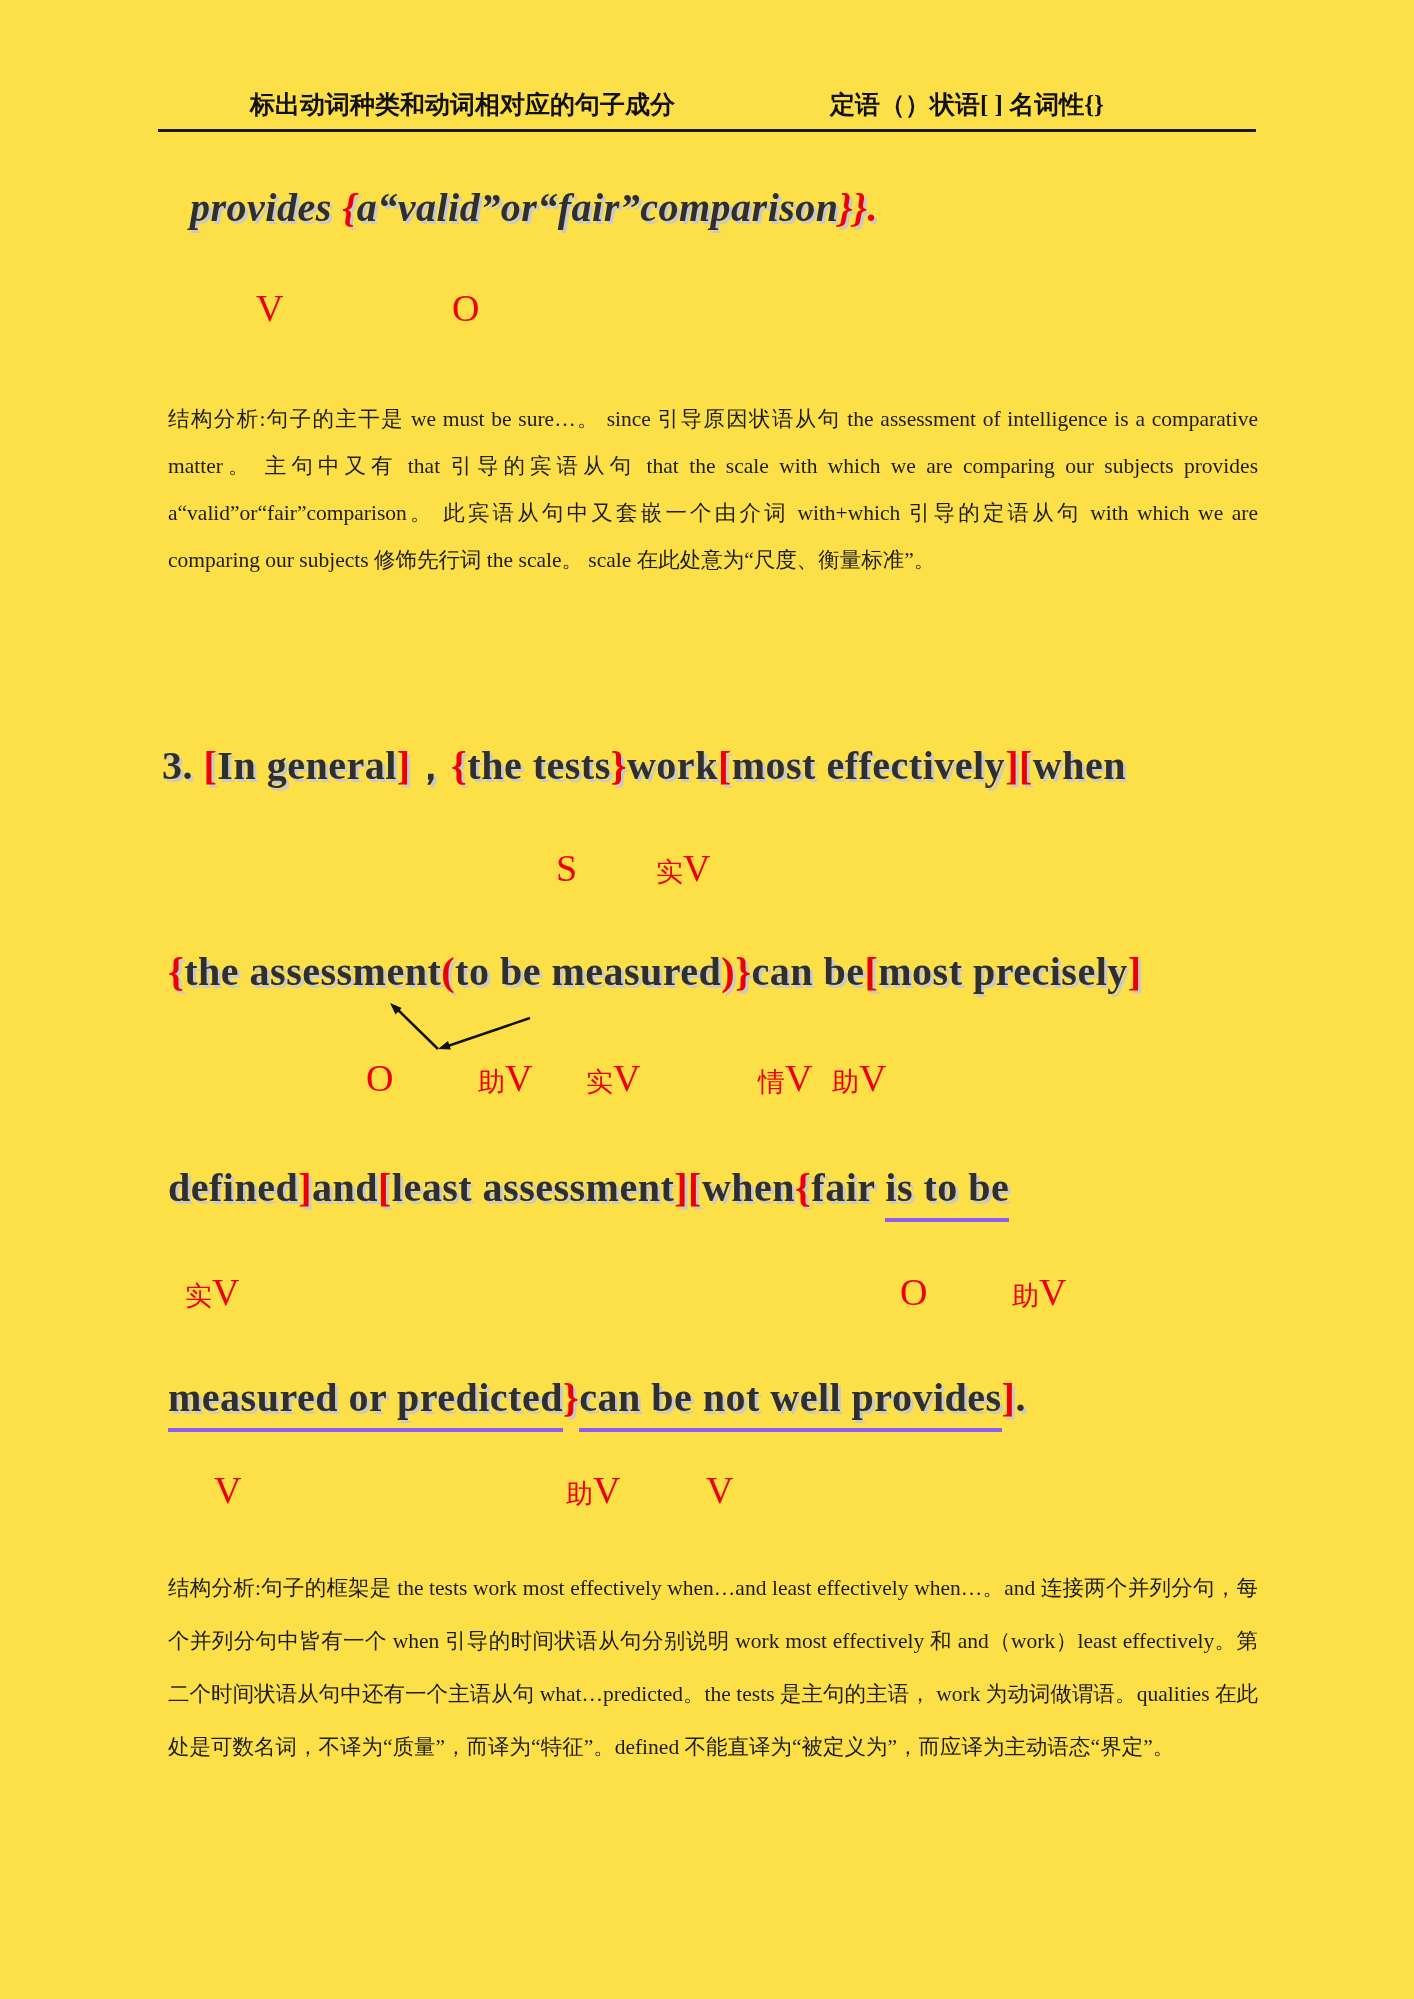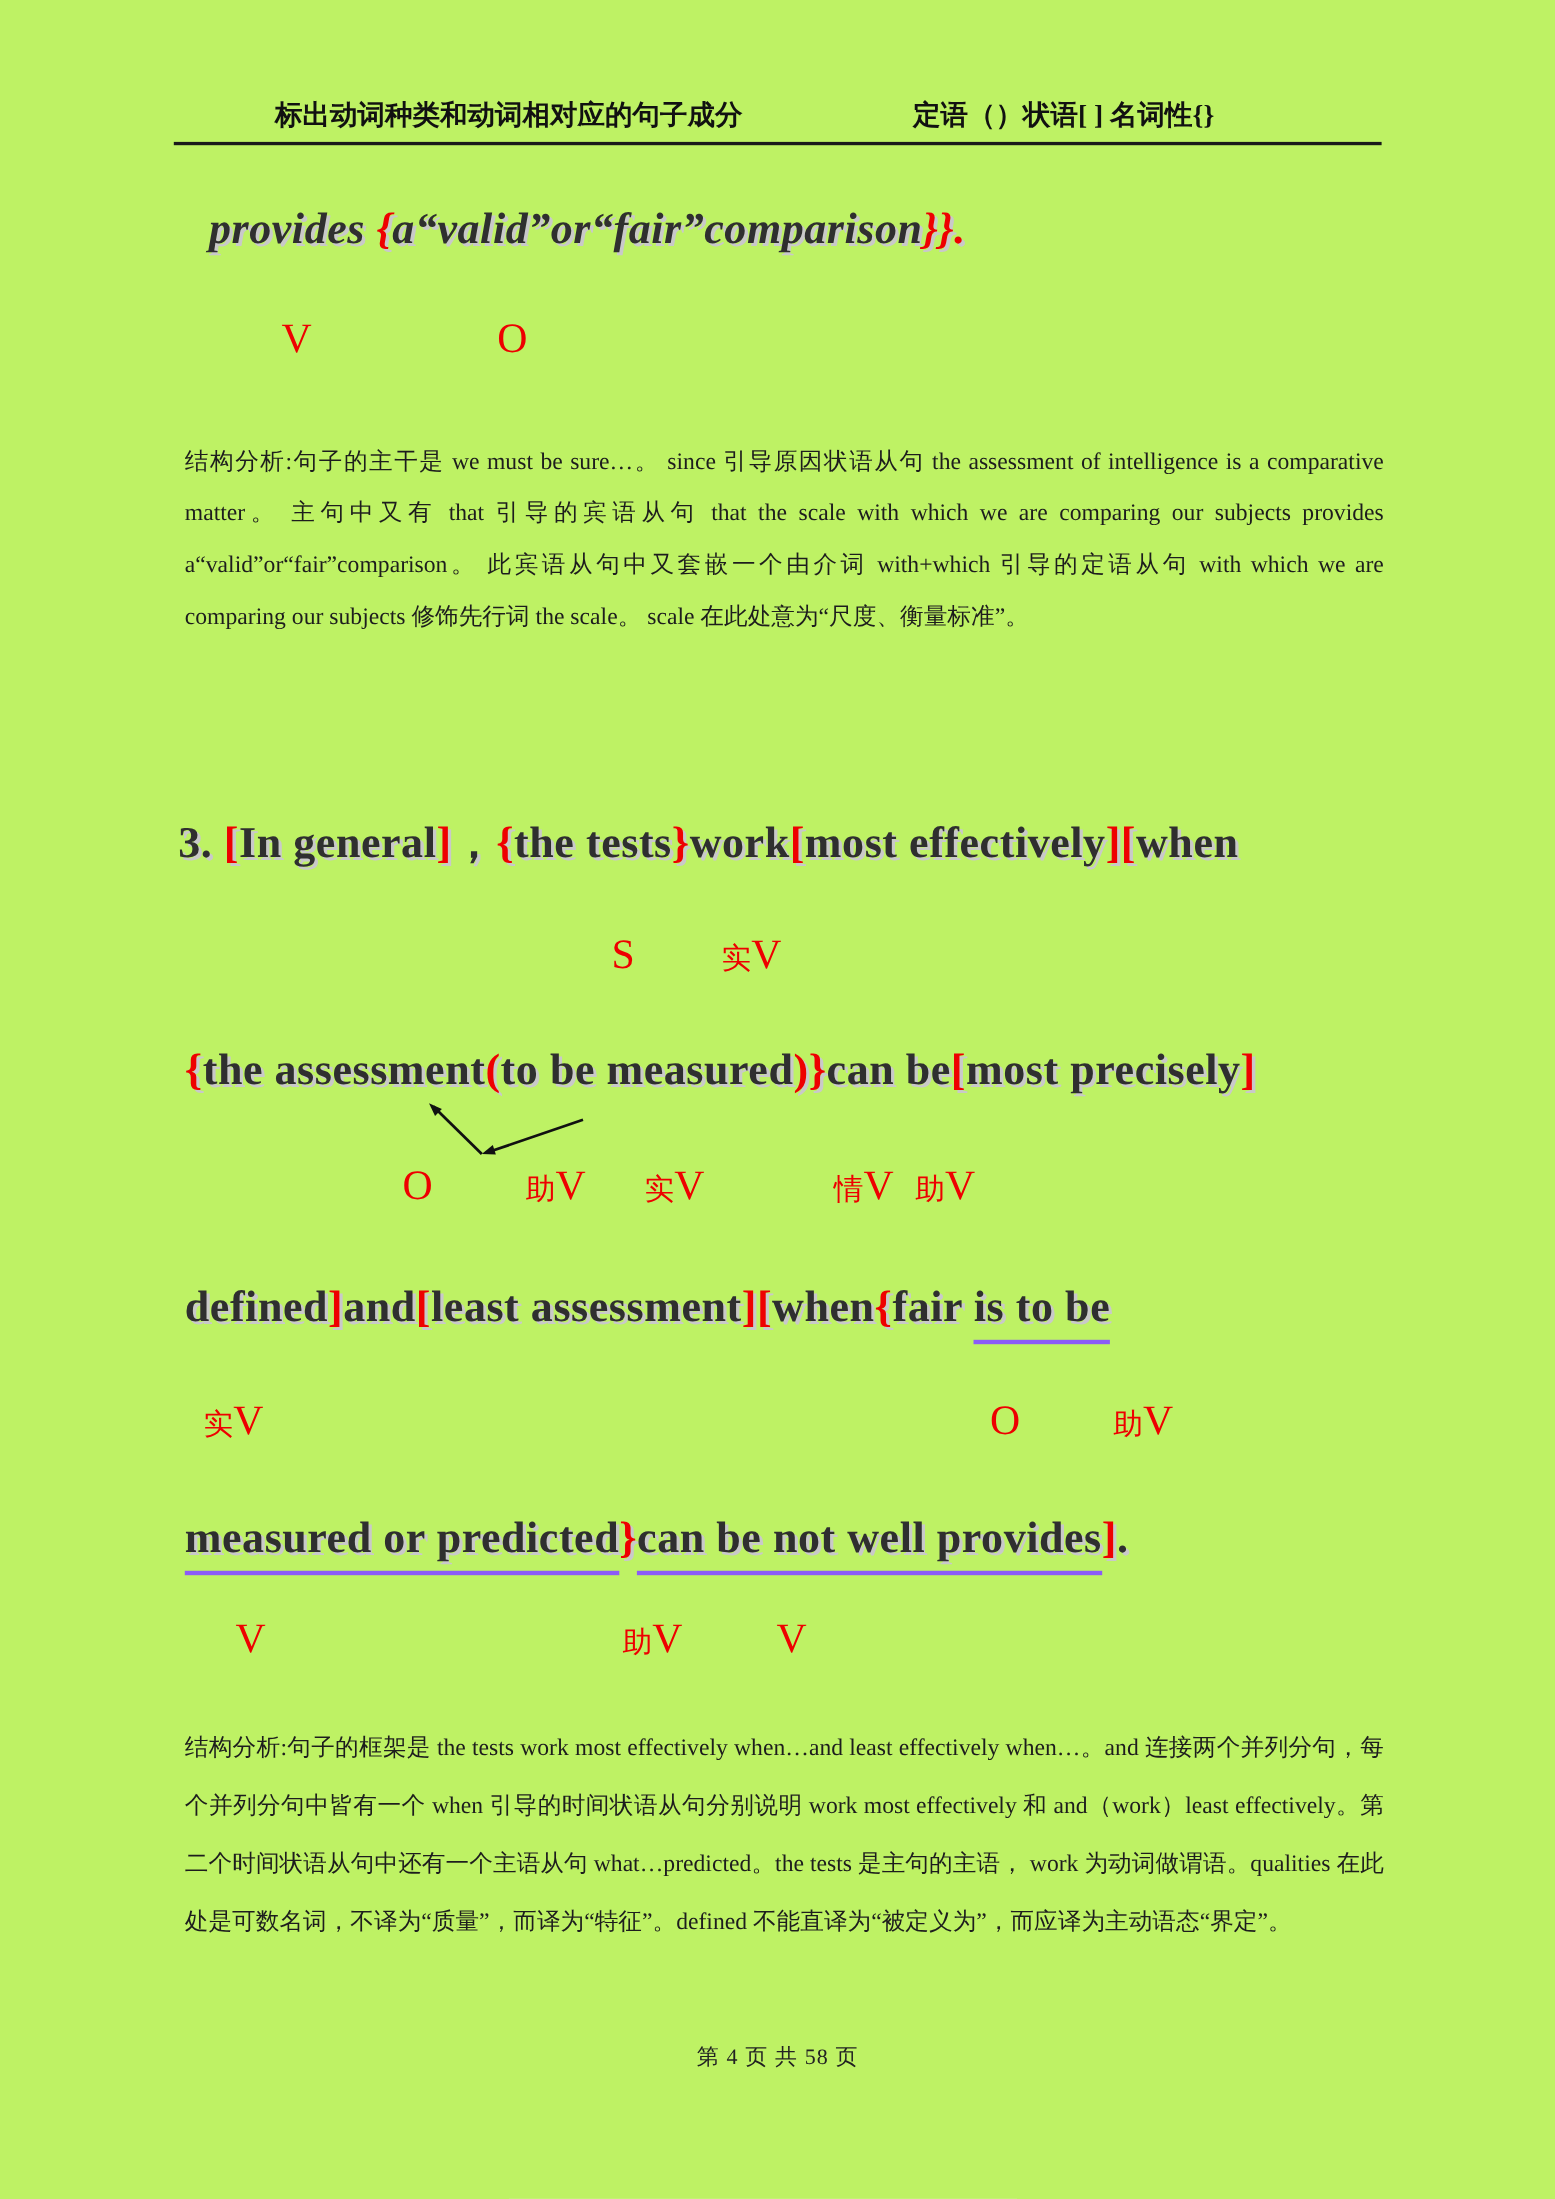--- a/index.html
+++ b/index.html
@@ -3,7 +3,7 @@
 <meta charset="utf-8">
 <style>
   html,body{margin:0;padding:0;background:#ffffff;}
-  .page{position:relative;width:1414px;height:1999px;background:#bef264;overflow:hidden;
+  .page{position:relative;width:1414px;height:1999px;background:#fde047;overflow:hidden;
         font-family:"Liberation Serif","DejaVu Serif",serif;color:#1c1c1c;}
 
   .hdr{position:absolute;top:88px;font-size:25px;font-weight:bold;color:#111;white-space:nowrap;}

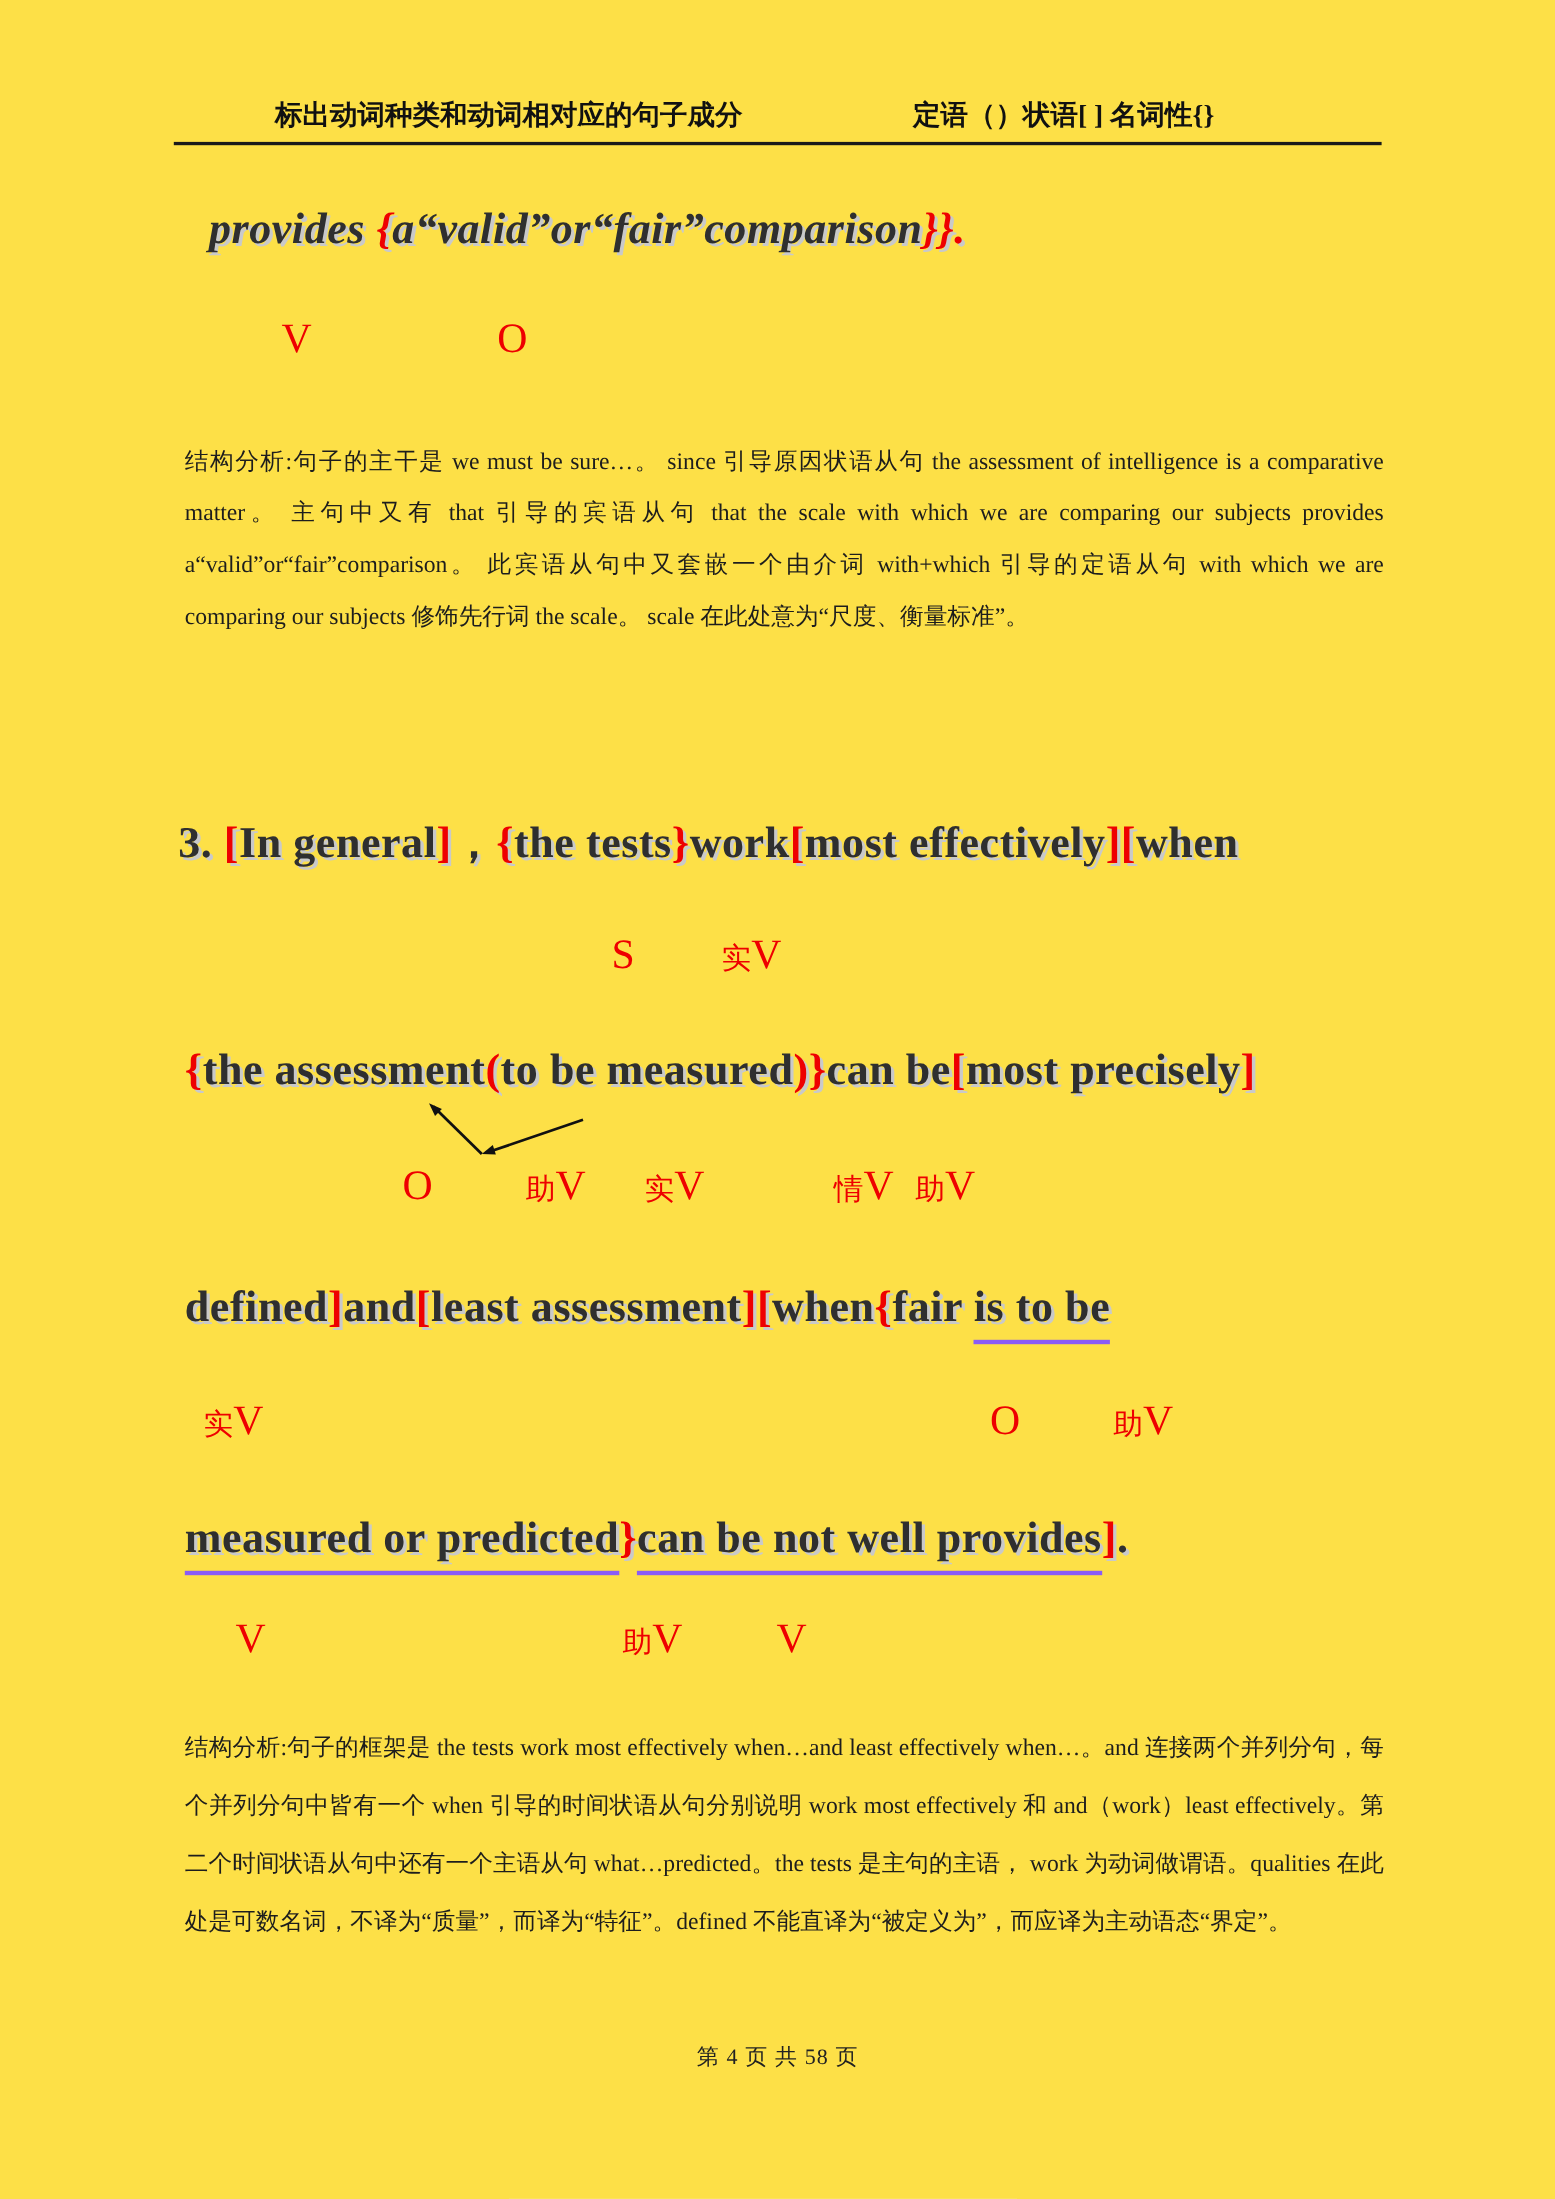--- a/index.html
+++ b/index.html
@@ -100,7 +100,6 @@
 
   <div class="para para-2" style="top:1562px;">结构分析:句子的框架是 the tests work most effectively when…and least effectively when…。and 连接两个并列分句，每个并列分句中皆有一个 when 引导的时间状语从句分别说明 work most effectively 和 and（work）least effectively。第二个时间状语从句中还有一个主语从句 what…predicted。the tests 是主句的主语， work 为动词做谓语。qualities 在此处是可数名词，不译为“质量”，而译为“特征”。defined 不能直译为“被定义为”，而应译为主动语态“界定”。</div>
 
-  <div class="footer">第 4 页 共 58 页</div>
 
 </div>
 

